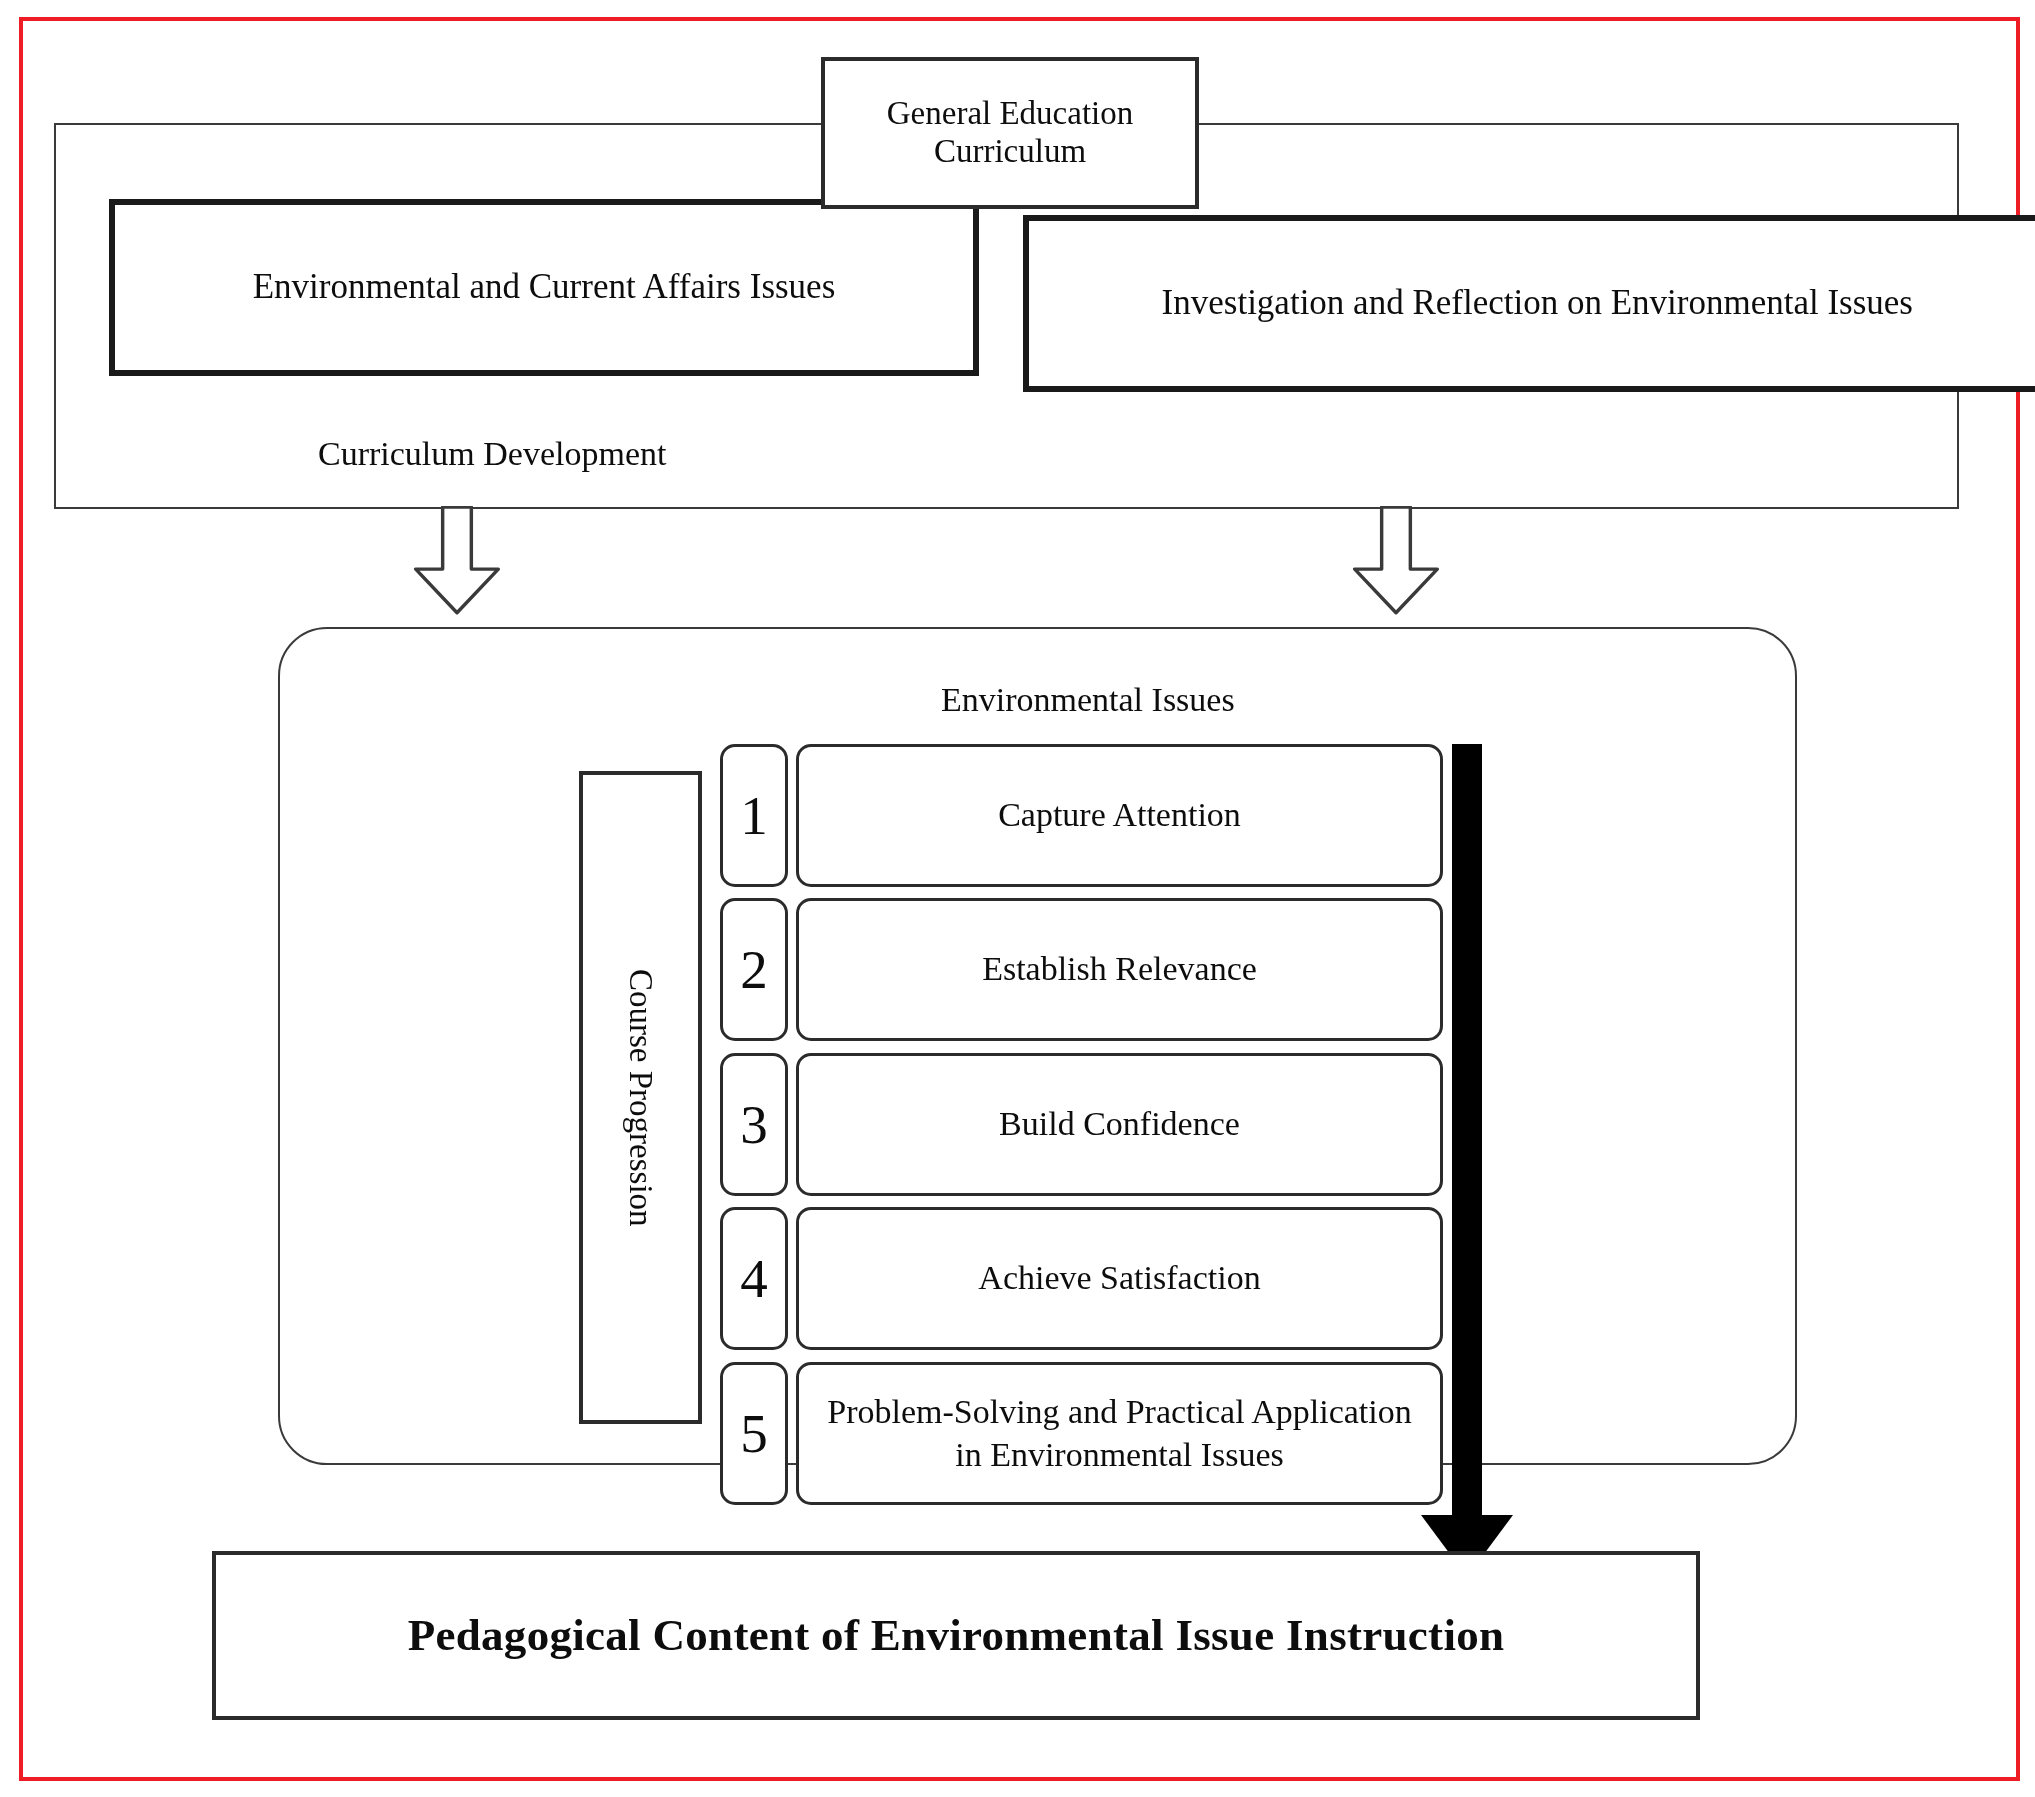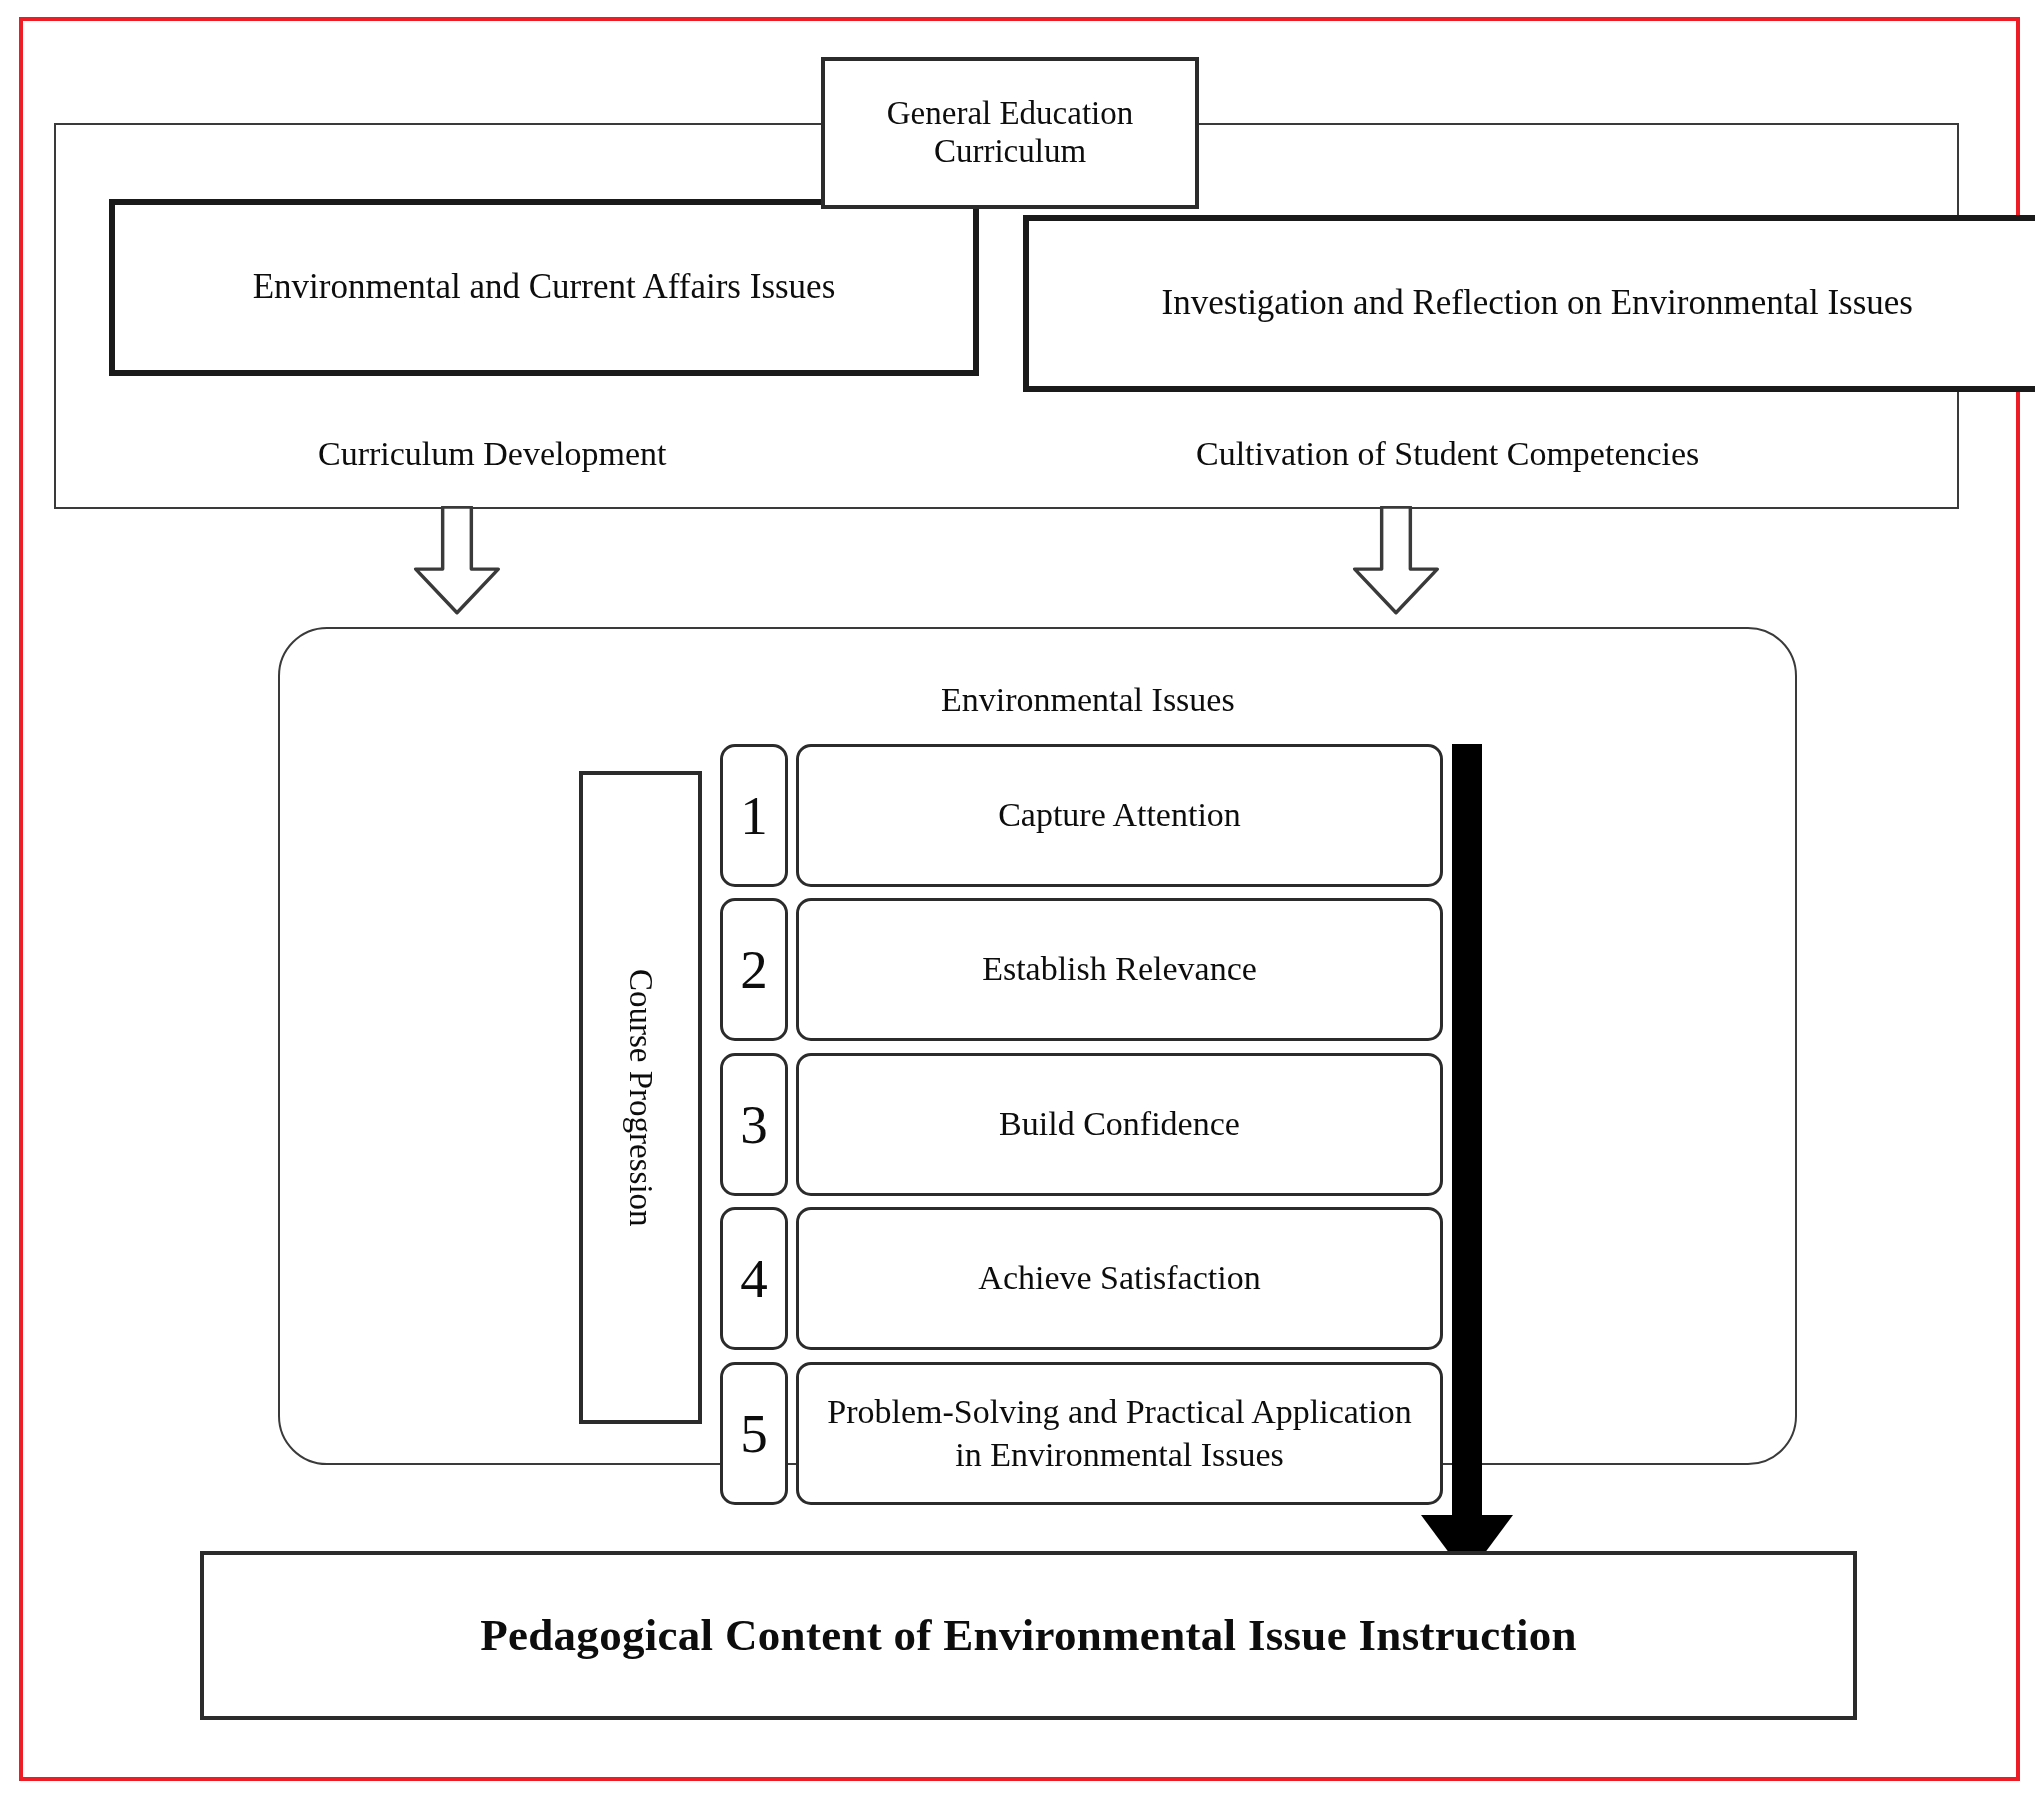--- a/index.html
+++ b/index.html
@@ -230,7 +230,6 @@
   </div>
 
   <div id="curriculum-dev-label" class="sub-label">Curriculum Development</div>
-  <div id="cultivation-label" class="sub-label">Cultivation of Student Competencies</div>
 
   <svg class="hollow-arrow" style="left:411px; top:506px;" viewBox="0 0 160 190">
     <path d="M 55 2 L 105 2 L 105 110 L 152 110 L 80 186 L 8 110 L 55 110 Z" fill="#ffffff" stroke="#3a3a3a" stroke-width="6" stroke-linejoin="round"></path>

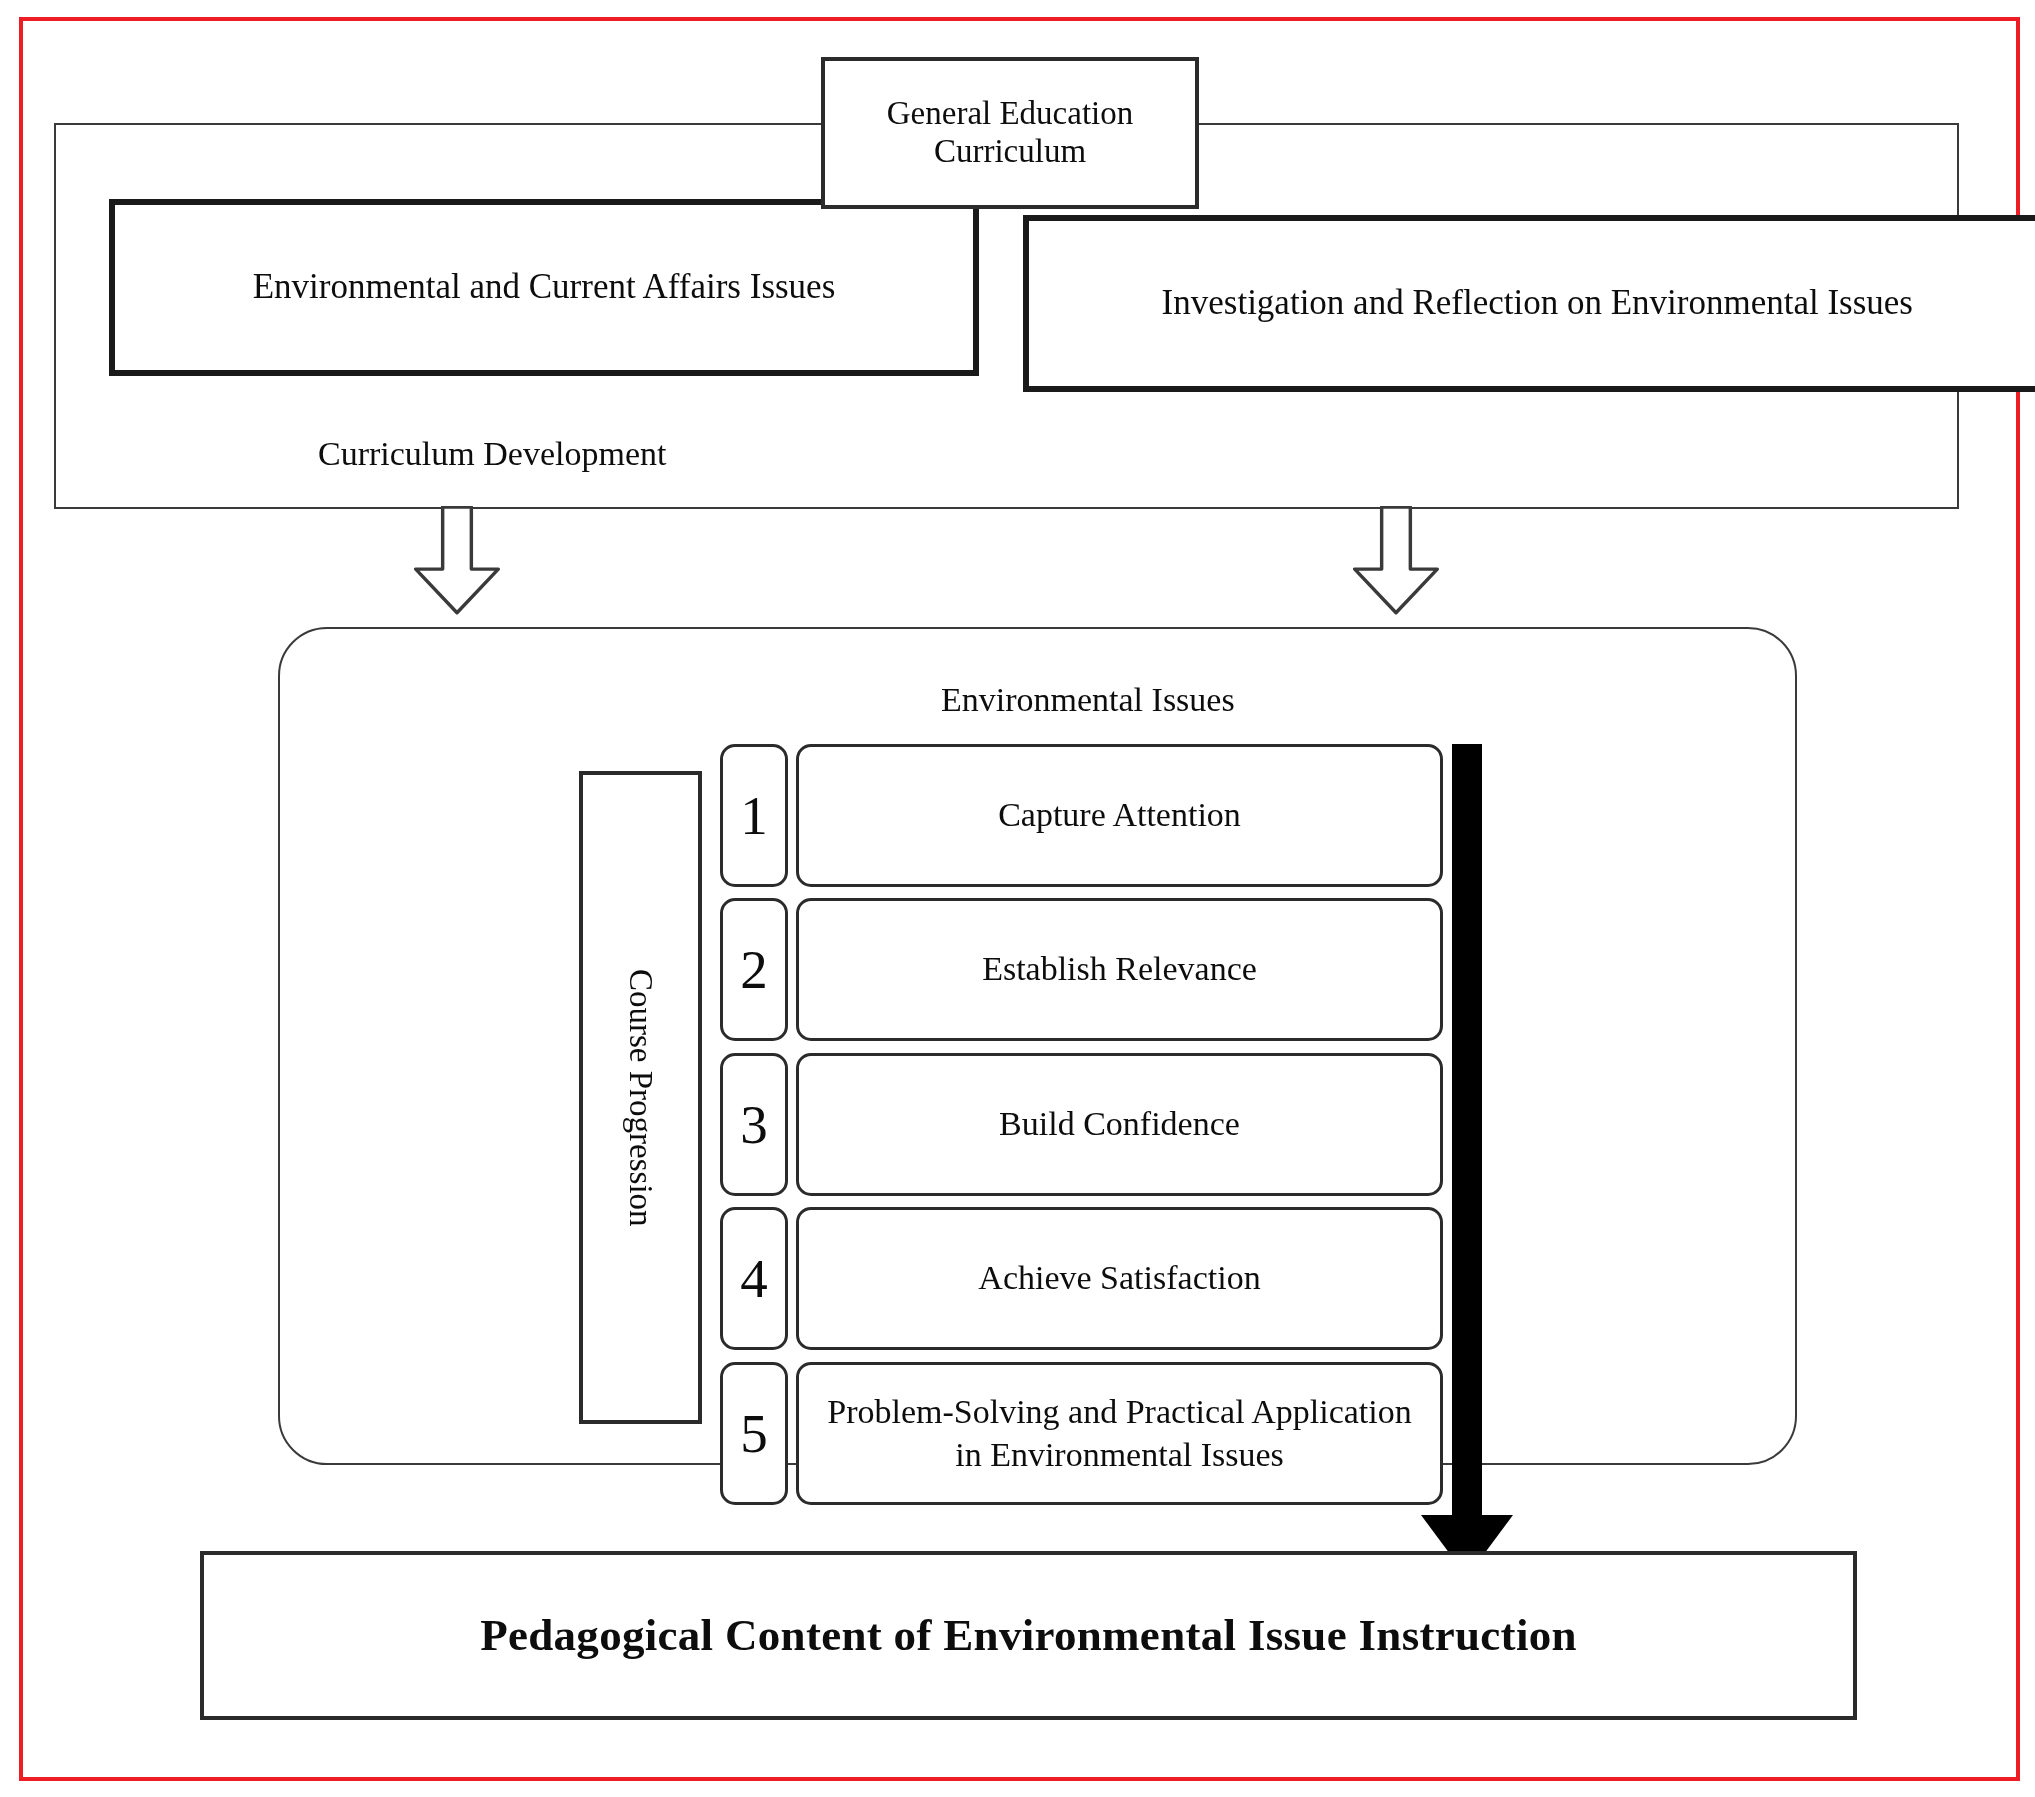--- a/index.html
+++ b/index.html
@@ -199,9 +199,9 @@
 
   
   #result-box {
-    left: 200px;
+    left: 212px;
     top: 1551px;
-    width: 1657px;
+    width: 1488px;
     height: 169px;
     font-size: 45px;
     font-weight: bold;

